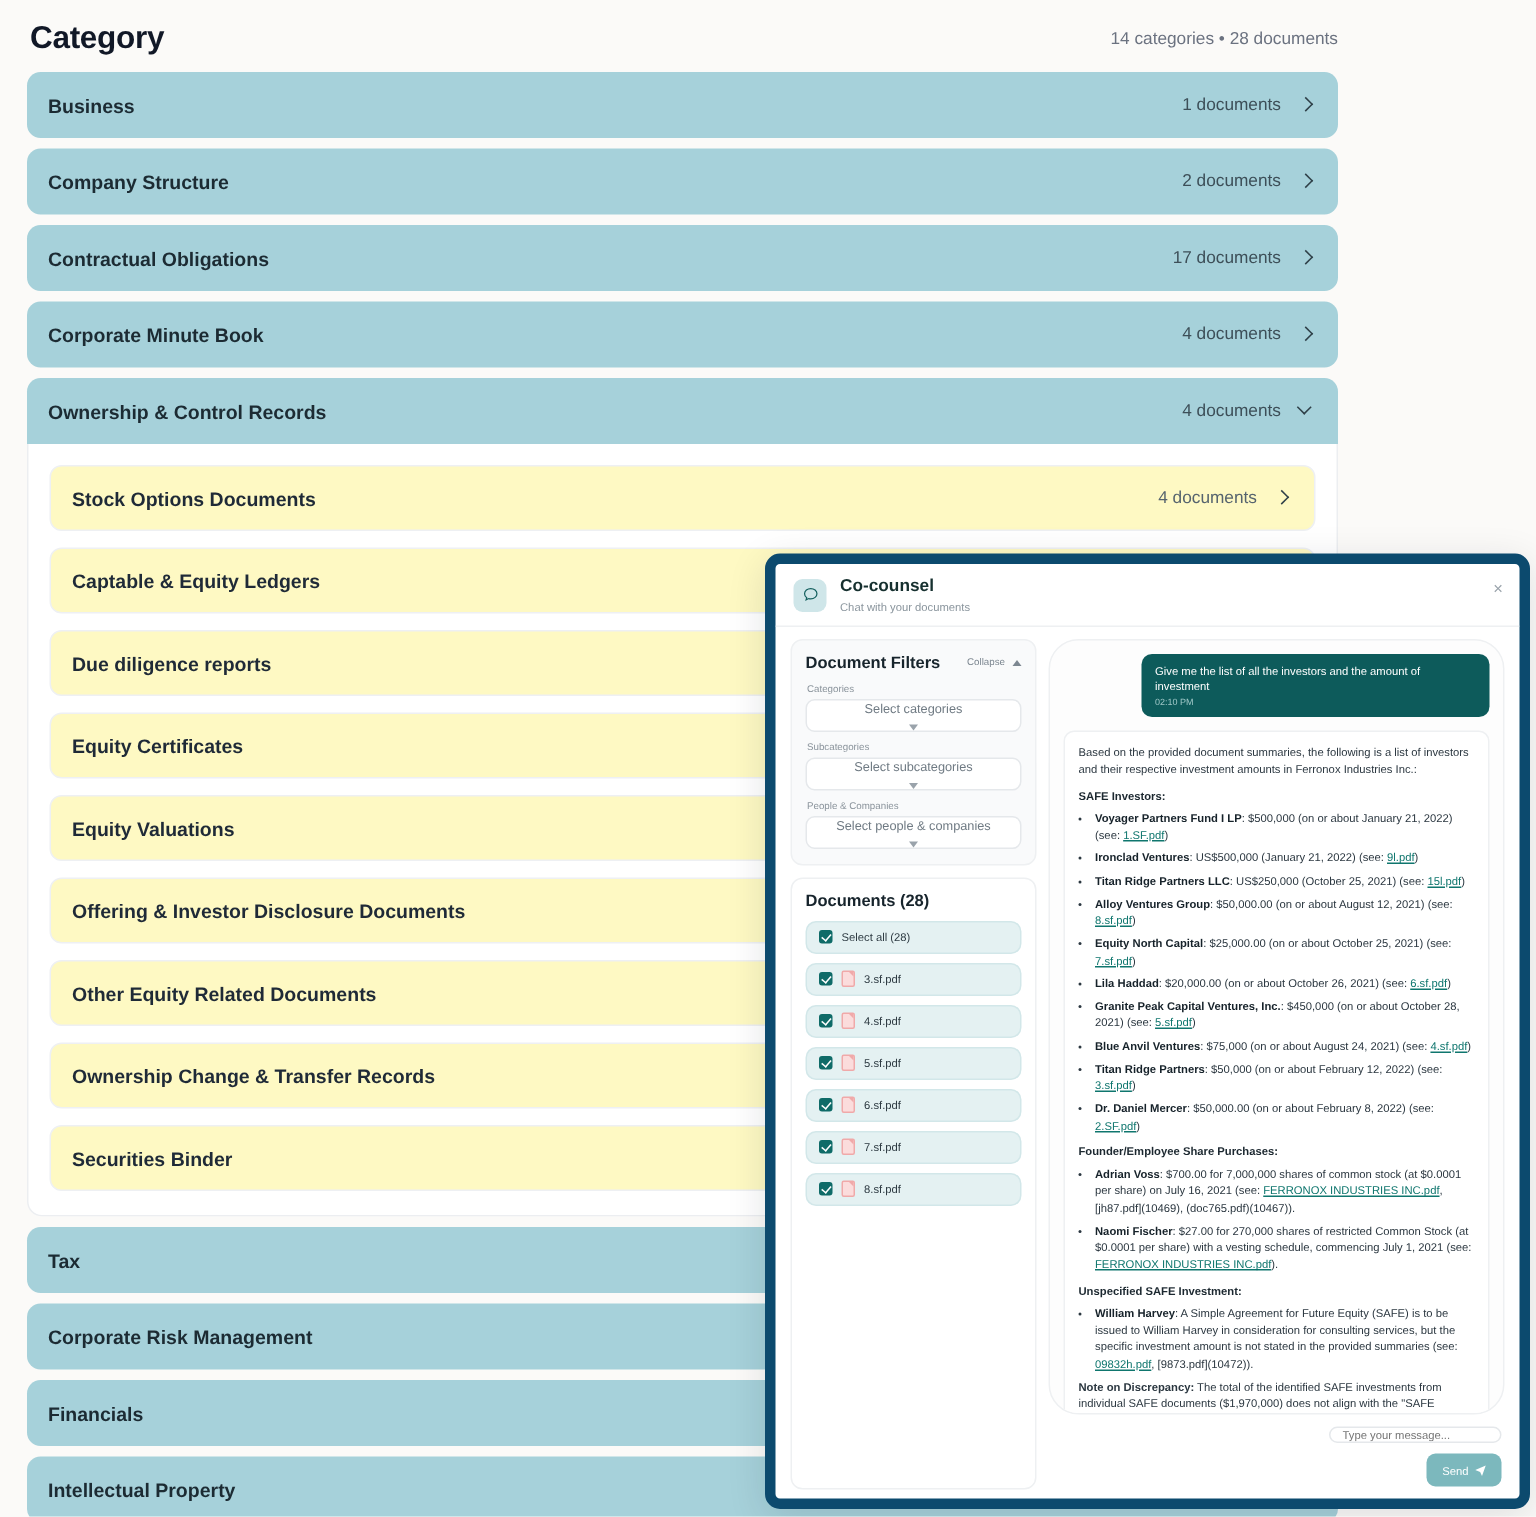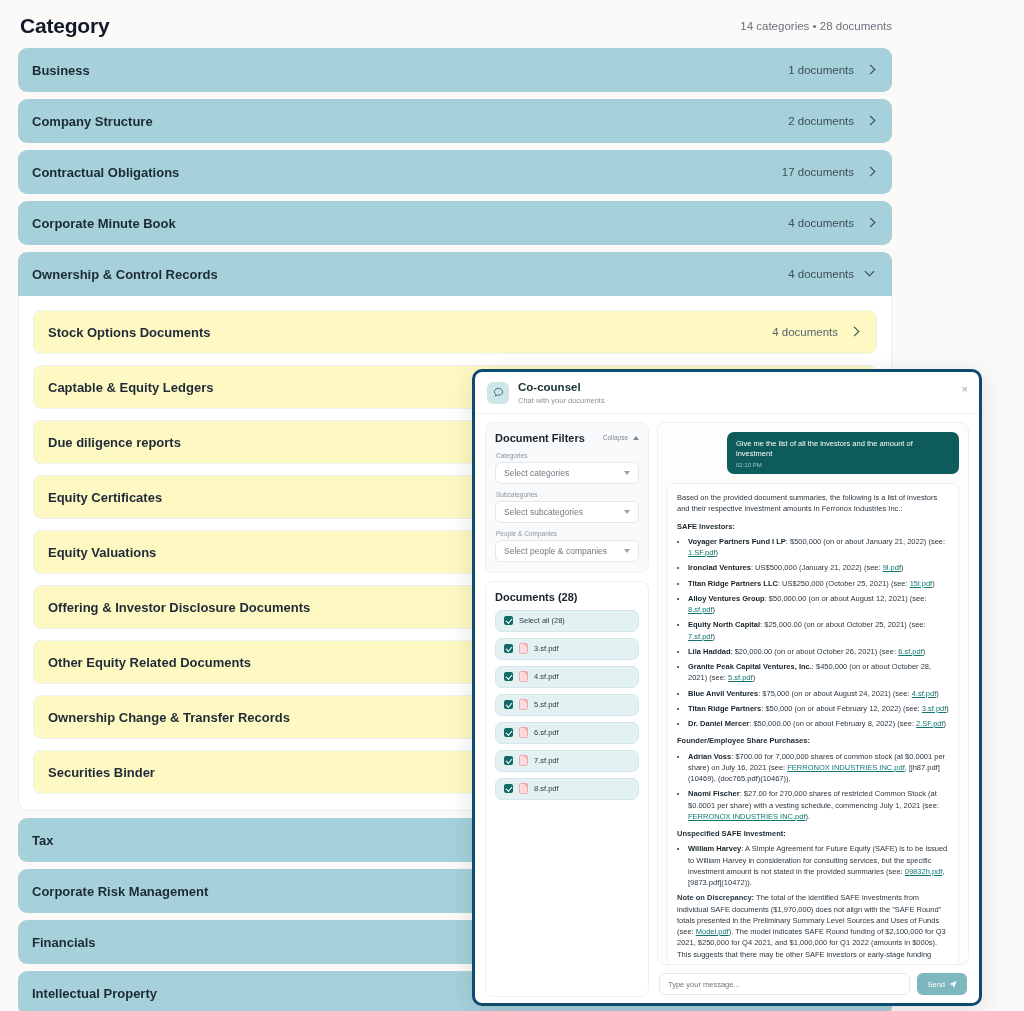--- a/index.html
+++ b/index.html
@@ -69,10 +69,10 @@
   
   .chat-panel {
     position: absolute;
-    left: 472px; top: 369px;
+    left: 510px; top: 369px;
     width: 510px; height: 637px;
     background: #ffffff;
-    border: 3px solid #0c4a6e;
+    border: 7px solid #0c4a6e;
     border-radius: 10px;
     box-shadow: 0 6px 26px rgba(17,24,39,0.12);
     display: flex; flex-direction: column;

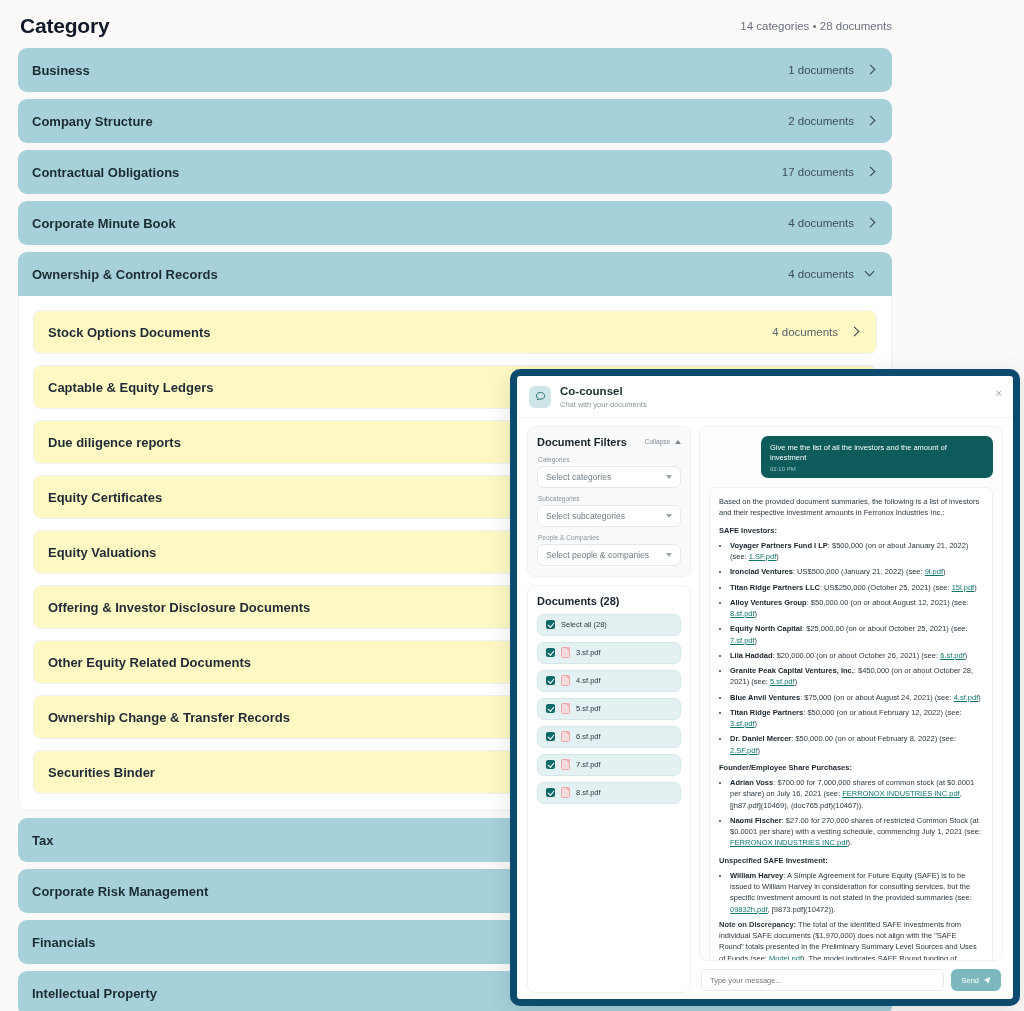--- a/index.html
+++ b/index.html
@@ -143,7 +143,7 @@
   
   .conv-col { flex: 1; display: flex; flex-direction: column; margin-left: 8px; min-width: 0; }
   .conv-scroll {
-    flex: 1; background: #fdfdfd; border: 1px solid #eef0f2; border-radius: 8px;
+    flex: 1; background: #fdfdfd; border: 1px solid #eef0f2; border-radius: 20px;
     padding: 9px 9px 9px 9px; overflow: hidden; min-height: 0;
   }
   .bubble-user {

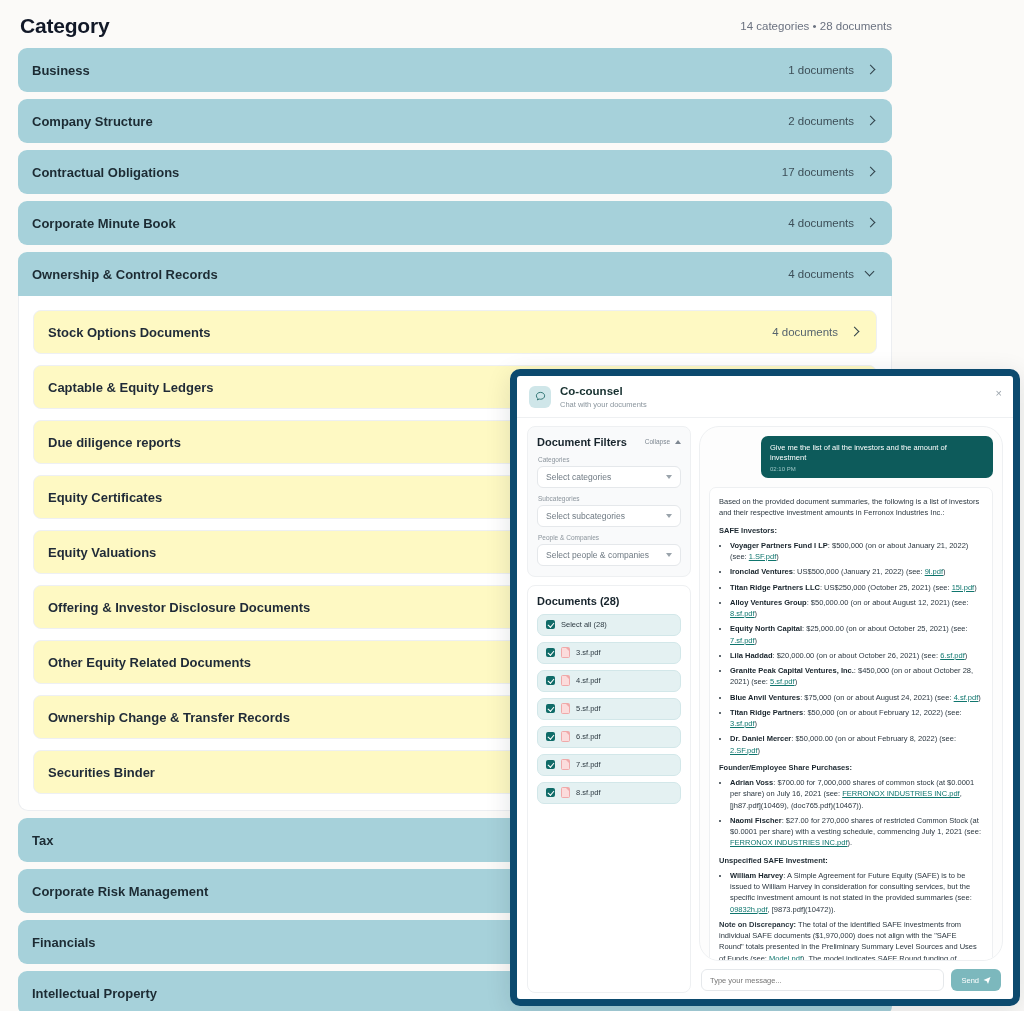--- a/index.html
+++ b/index.html
@@ -115,7 +115,7 @@
   .field-sel {
     background: #fff; border: 1px solid #e5e8eb; border-radius: 6px;
     height: 22px; display: flex; align-items: center; justify-content: space-between;
-    padding: 0 8px; margin-bottom: 7px; cursor: pointer;
+    padding: 0 8px; margin-bottom: 7px; cursor: pointer; flex-direction: column;
   }
   .field-sel:last-child { margin-bottom: 0; }
   .field-val { font-size: 8.5px; color: #6f7a83; }

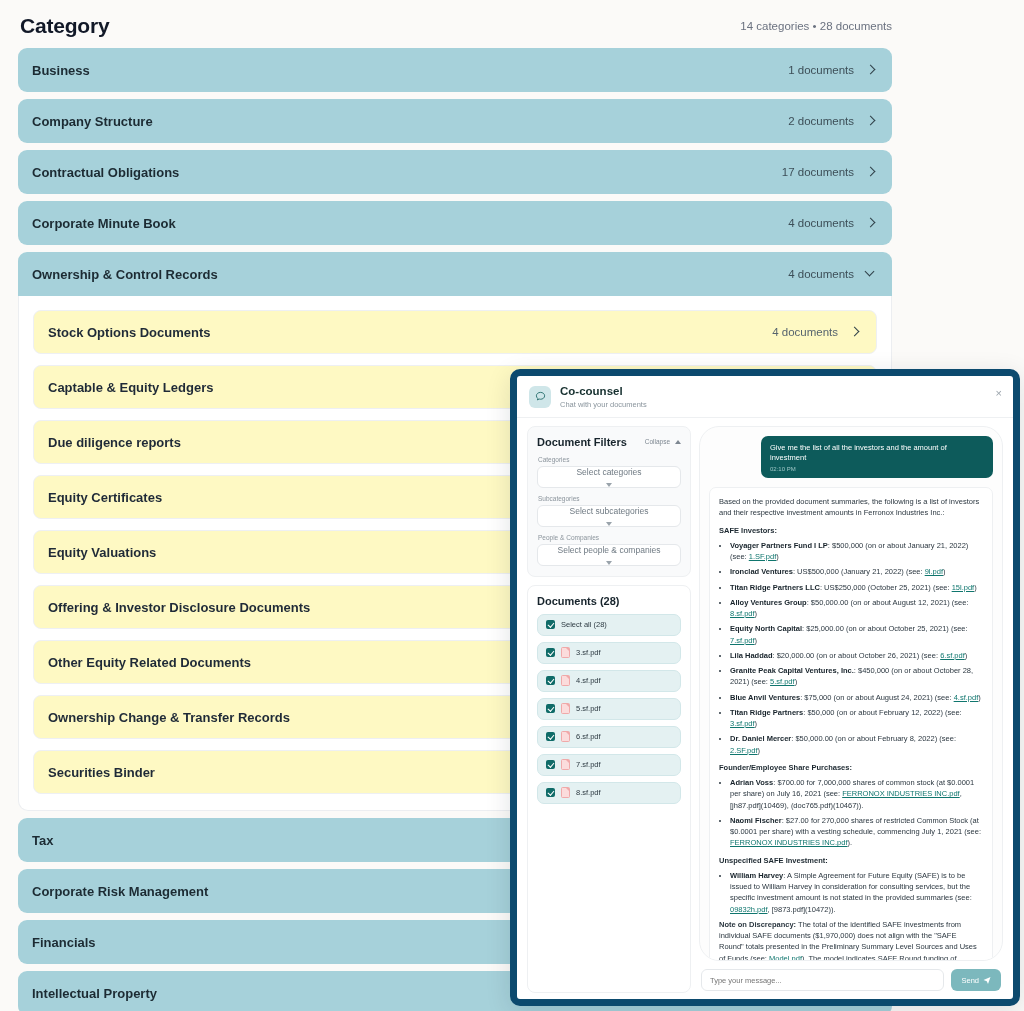--- a/index.html
+++ b/index.html
@@ -164,7 +164,7 @@
   .bot-ul li b { color: #16222a; }
   .lnk { color: #0f766e; text-decoration: underline; }
 
-  .composer { display: flex; align-items: flex-end; gap: 7px; padding: 8px 2px 2px 2px; }
+  .composer { display: flex; align-items: flex-end; gap: 7px; padding: 8px 2px 2px 2px; flex-direction: column; }
   .msg-input {
     flex: 1; height: 22px; background: #fff; border: 1px solid #e5e8eb;
     border-radius: 6px; font-size: 7.5px; color: #9aa3ab;

